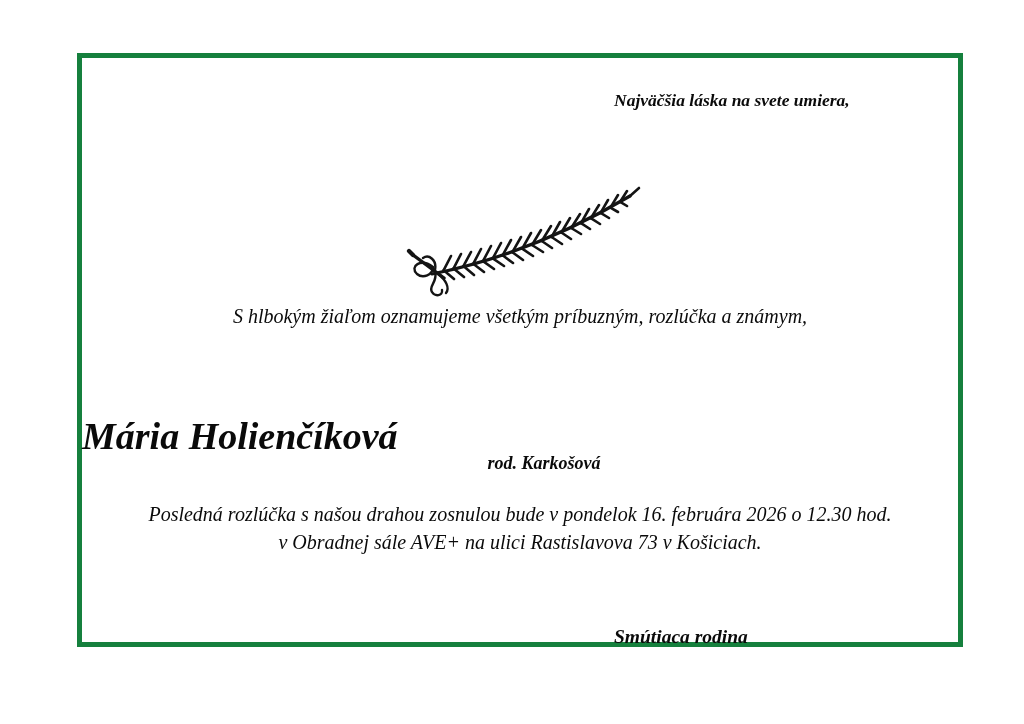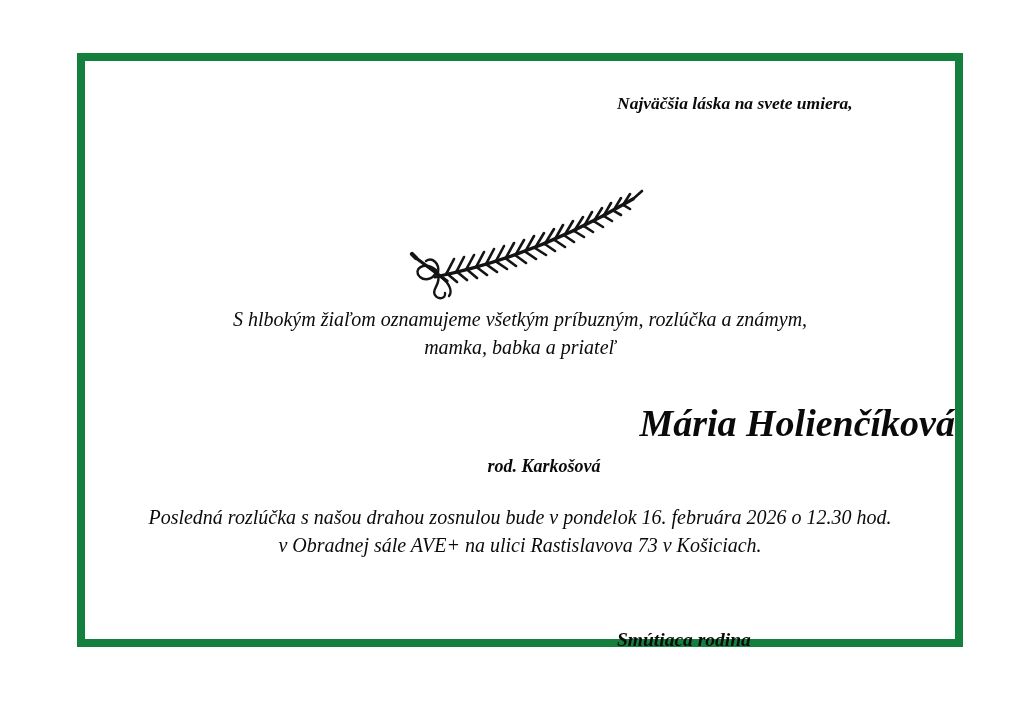--- a/index.html
+++ b/index.html
@@ -21,7 +21,7 @@
     top: 53px;
     width: 886px;
     height: 594px;
-    border: 8px solid #15803d;
+    border: 5px solid #15803d;
     box-sizing: border-box;
     background: #ffffff;
   }

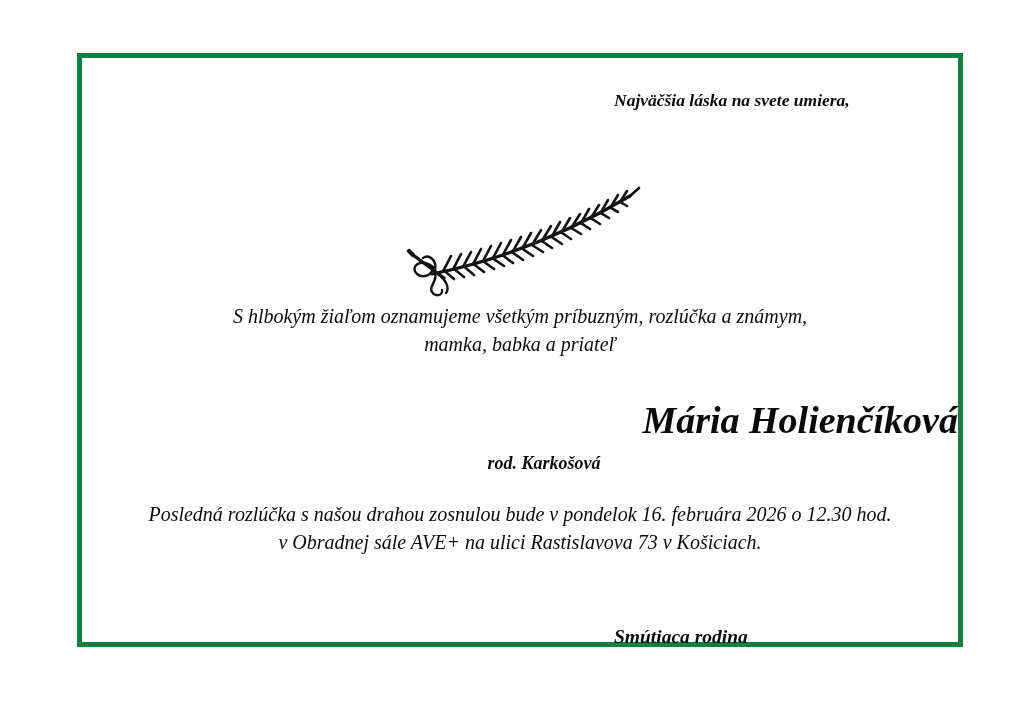--- a/index.html
+++ b/index.html
@@ -129,7 +129,6 @@
 
     <div class="announcement">
       <div>S hlbokým žiaľom oznamujeme všetkým príbuzným, rozlúčka a známym,</div>
-      <div>mamka, babka a priateľ</div>
     </div>
 
     <h1 class="deceased-name">Mária Holienčíková</h1>

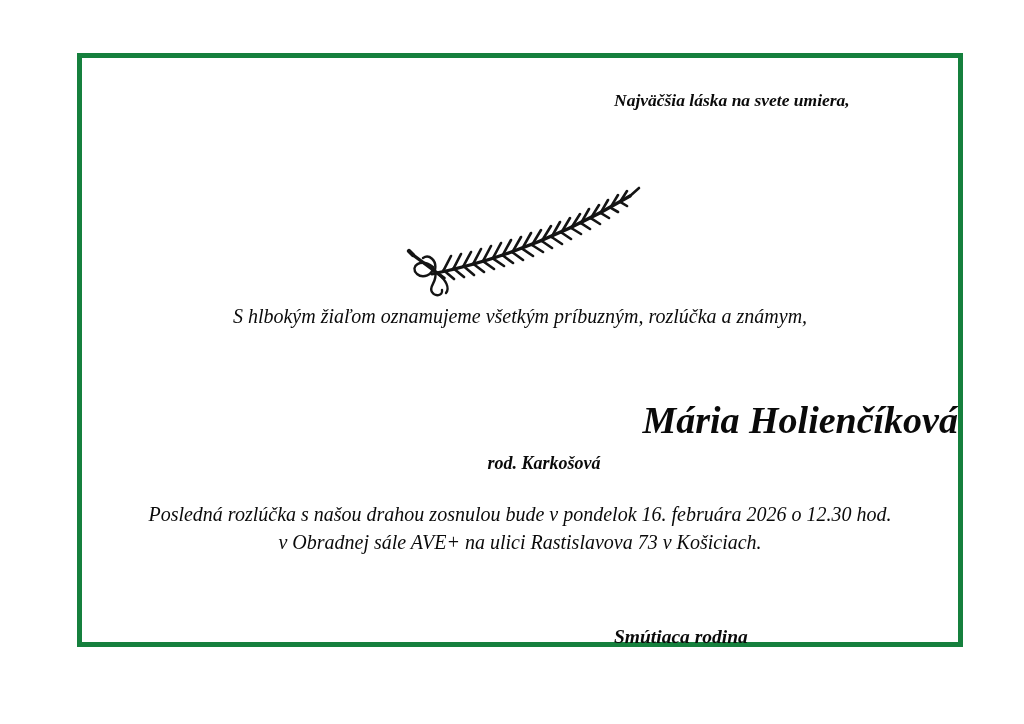--- a/index.html
+++ b/index.html
@@ -55,9 +55,9 @@
     position: absolute;
     left: 0;
     width: 100%;
-    top: 340px;
+    top: 356px;
     margin: 0;
-    text-align: right;
+    text-align: left;
     font-style: italic;
     font-weight: bold;
     font-size: 38px;

